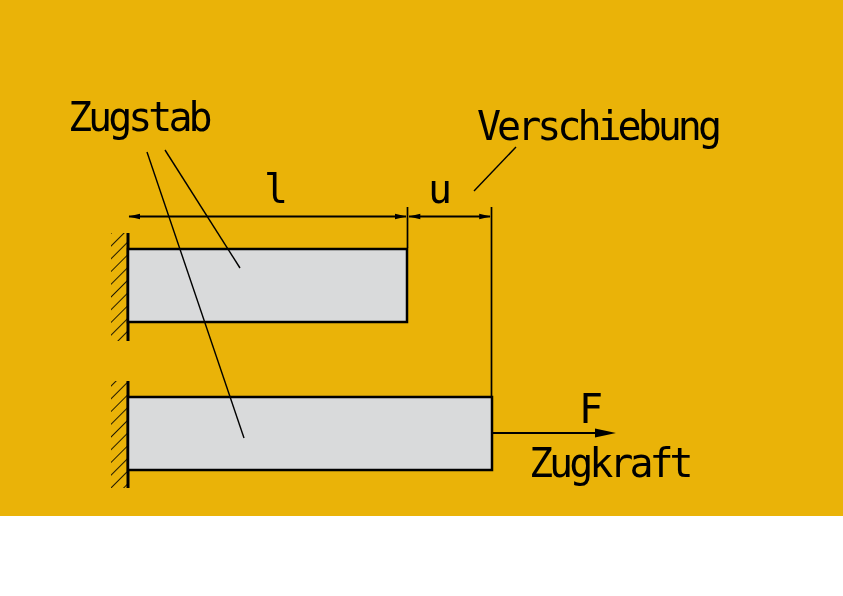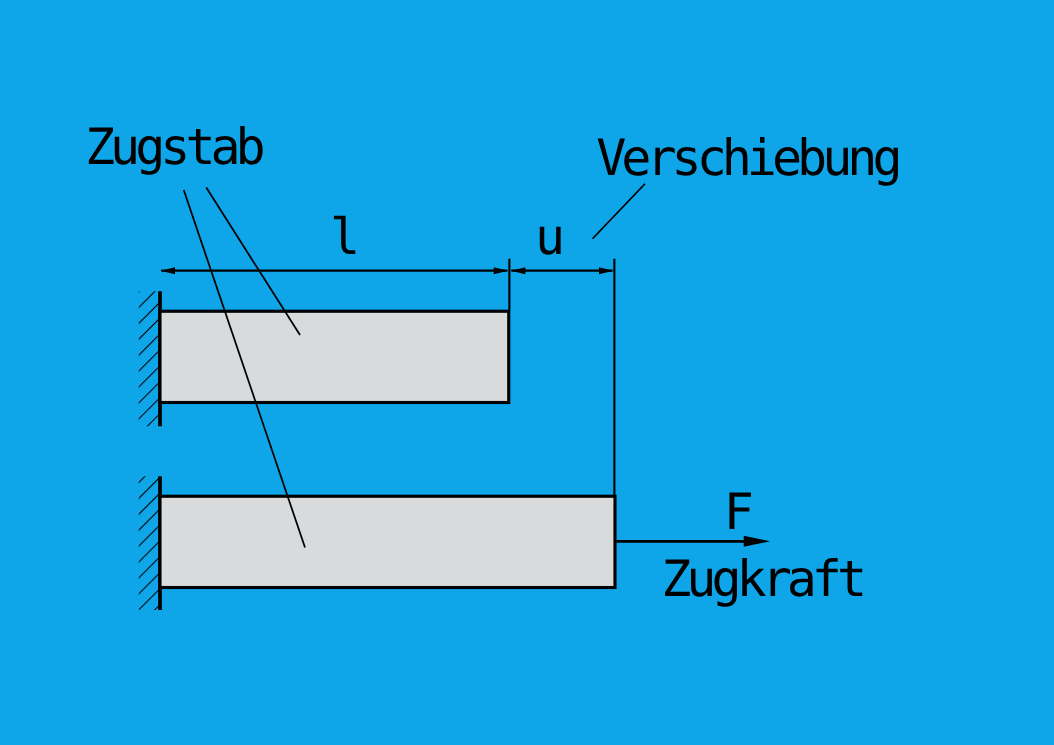--- a/index.html
+++ b/index.html
@@ -9,7 +9,7 @@
     font-family: "DejaVu Sans Mono", "Liberation Mono", monospace;
     overflow: hidden;
   }
-  .stage { position: relative; width: 843px; height: 596px; background: #0ea5e9; }
+  .stage { position: relative; width: 843px; height: 516px; background: #eab308; }
   svg { position: absolute; left: 0; top: 0; }
   text {
     font-family: "DejaVu Sans Mono", "Liberation Mono", monospace;

